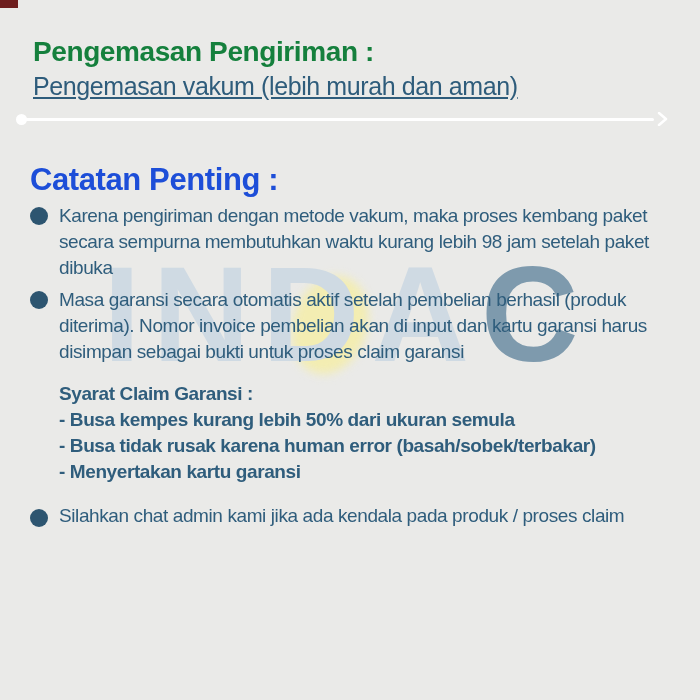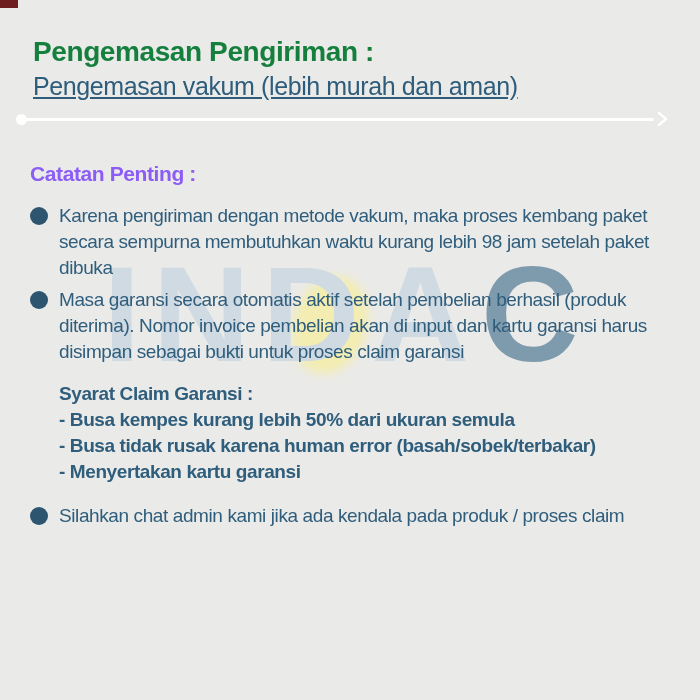--- a/index.html
+++ b/index.html
@@ -81,8 +81,8 @@
   
   .section-heading{
     position:absolute;left:30px;top:162px;
-    font-size:21px;font-weight:bold;
-    color:#8b5cf6;letter-spacing:-0.4px;
+    font-size:31px;font-weight:bold;
+    color:#1d4ed8;letter-spacing:-0.4px;
     white-space:nowrap;
   }
   

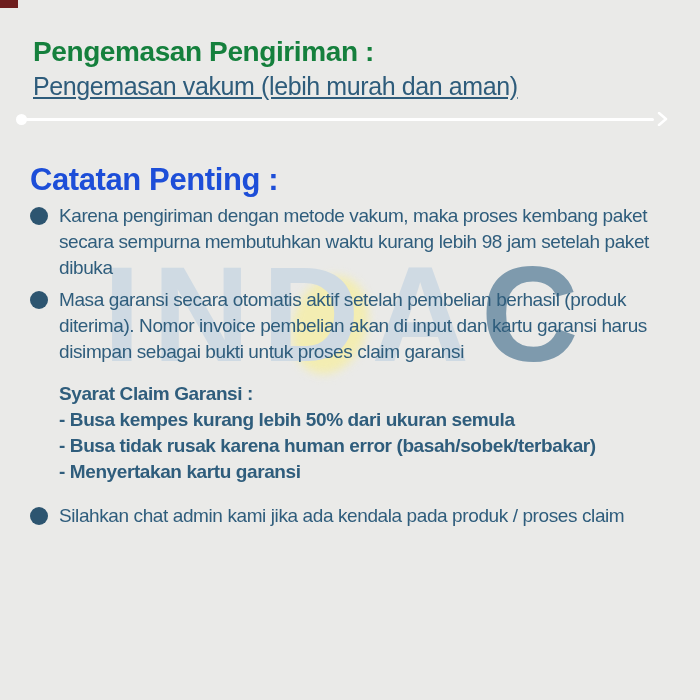--- a/index.html
+++ b/index.html
@@ -103,7 +103,7 @@
   .txt div{white-space:nowrap;}
   .note-1{top:203px;}
   .note-2{top:287px;}
-  .note-3{top:503px;}
+  .note-3{top:503px;align-items:center;}
   
   .warranty{
     position:absolute;left:59px;top:381px;

